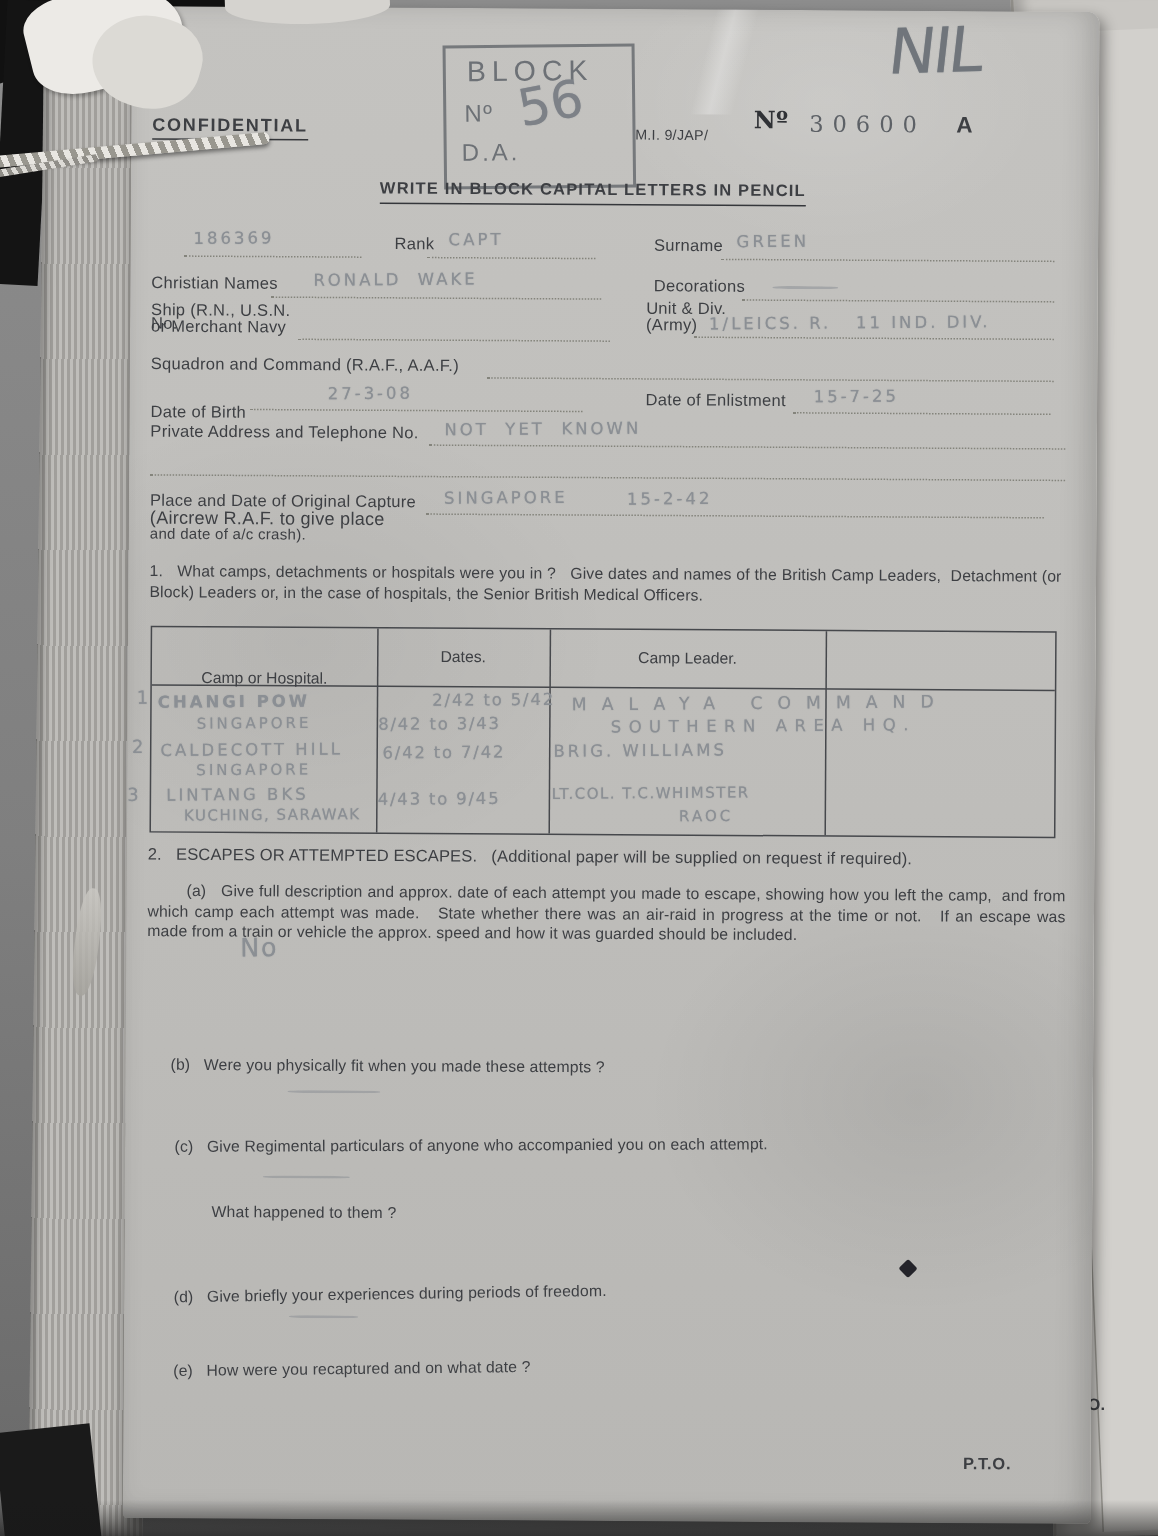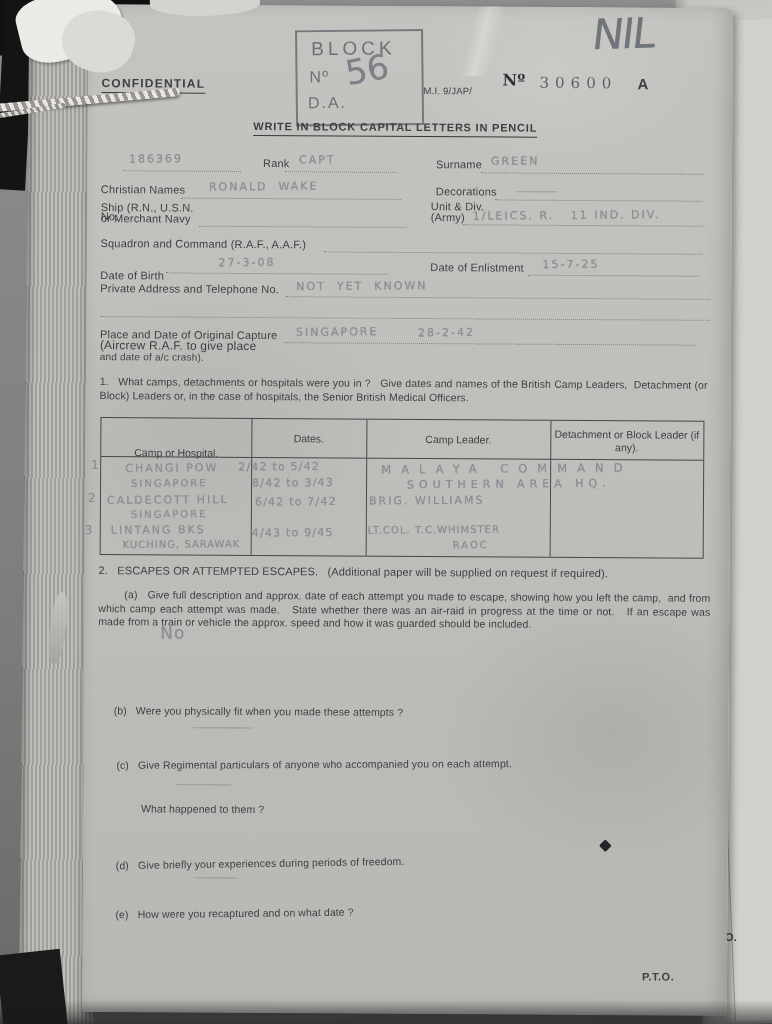--- a/index.html
+++ b/index.html
@@ -149,7 +149,7 @@
     <span class="lbl" style="left:14px;top:336px;font-size:12px;">(Aircrew R.A.F. to give place</span>
     <span class="lbl" style="left:14px;top:347px;font-size:10px;">and date of a/c crash).</span>
     <span class="hw" style="left:210px;top:320px;">SINGAPORE</span>
-    <span class="hw" style="left:332px;top:320px;">28-2-42</span>
+    <span class="hw" style="left:332px;top:320px;">15-2-42</span>
     <div class="dot" style="left:198px;top:337px;width:412px;"></div>
 
     <div class="para" style="left:14px;top:371px;width:608px;">1.   What camps, detachments or hospitals were you in ?   Give dates and names of the British Camp Leaders,  Detachment (or Block) Leaders or, in the case of hospitals, the Senior British Medical Officers.</div>

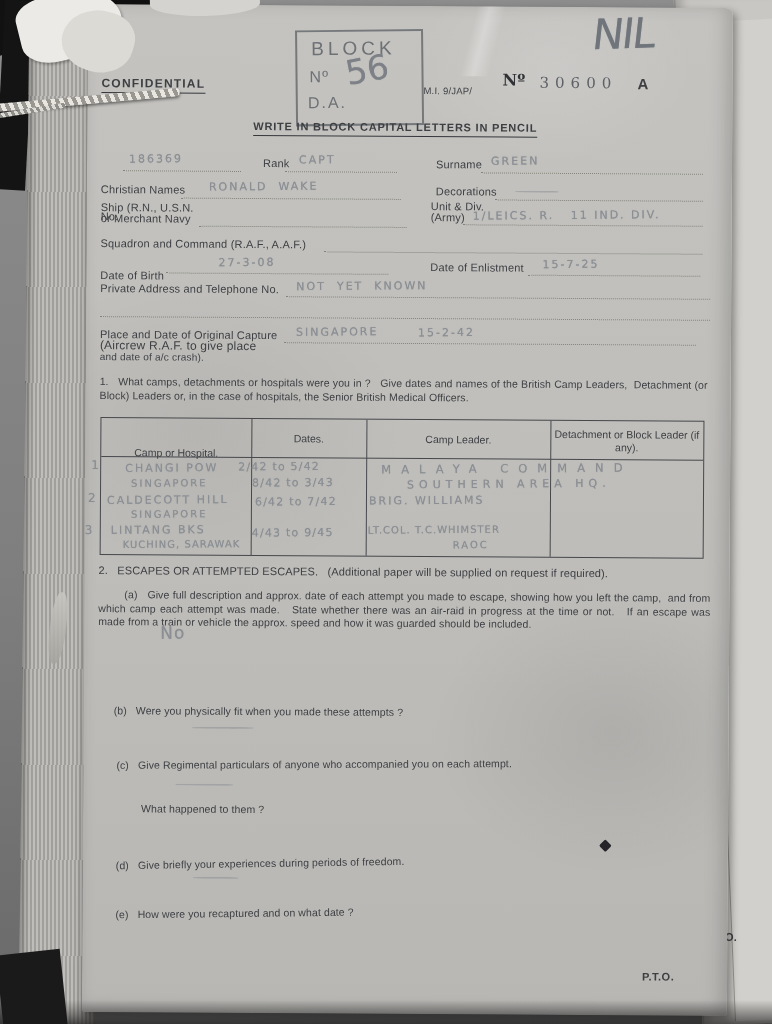--- a/index.html
+++ b/index.html
@@ -166,7 +166,6 @@
       <span class="th" style="left:0;width:150px;top:28px;">Camp or Hospital.</span>
       <span class="th" style="left:150px;width:115px;top:13px;">Dates.</span>
       <span class="th" style="left:265px;width:184px;top:13px;">Camp Leader.</span>
-      <span class="th" style="left:452px;width:147px;top:7px;">Detachment or Block Leader (if any).</span>
 
       <span class="hw" style="left:24px;top:43px;">CHANGI POW</span>
       <span class="hw" style="left:30px;top:59px;font-size:10px;">SINGAPORE</span>

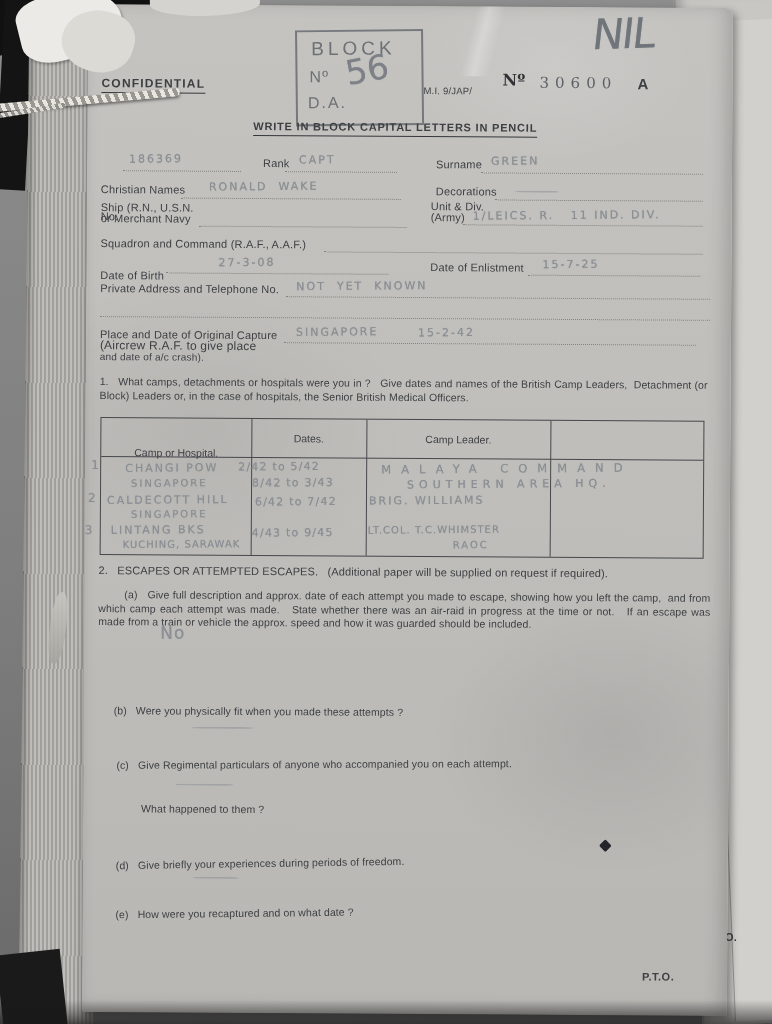--- a/index.html
+++ b/index.html
@@ -167,7 +167,7 @@
       <span class="th" style="left:150px;width:115px;top:13px;">Dates.</span>
       <span class="th" style="left:265px;width:184px;top:13px;">Camp Leader.</span>
 
-      <span class="hw" style="left:24px;top:43px;">CHANGI POW</span>
+      <span class="hw" style="left:4px;top:43px;font-weight:bold;">CHANGI POW</span>
       <span class="hw" style="left:30px;top:59px;font-size:10px;">SINGAPORE</span>
       <span class="hw" style="left:137px;top:41px;letter-spacing:1.2px;">2/42 to 5/42</span>
       <span class="hw" style="left:151px;top:57px;letter-spacing:1.2px;">8/42 to 3/43</span>

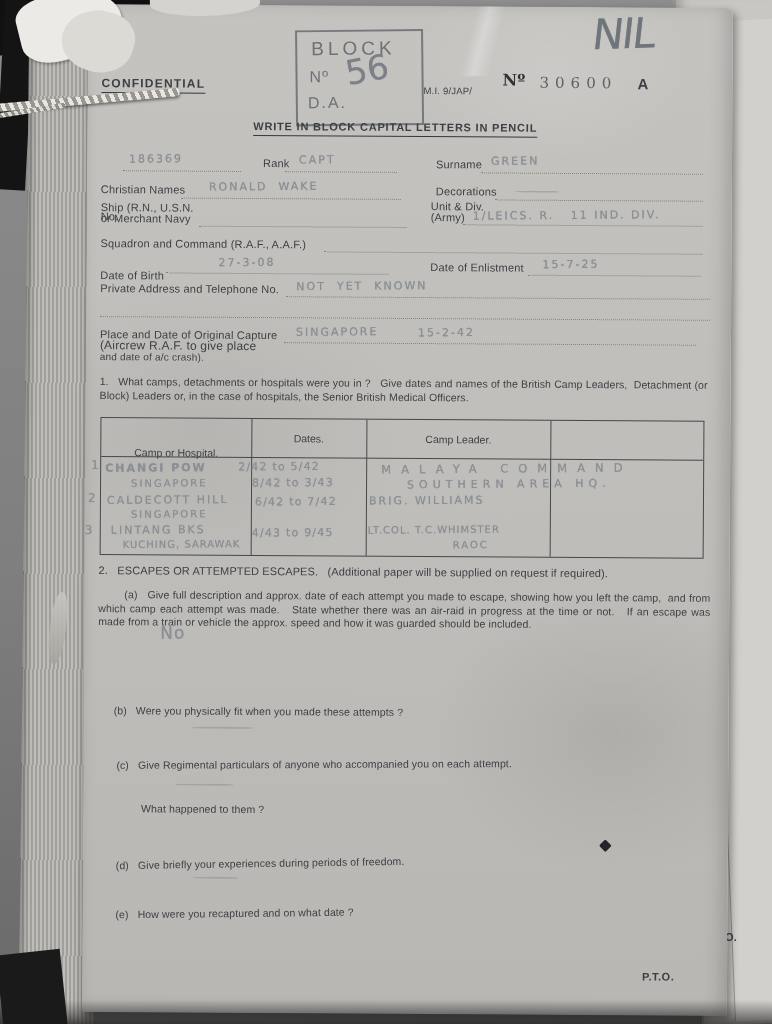--- a/index.html
+++ b/index.html
@@ -169,7 +169,7 @@
 
       <span class="hw" style="left:4px;top:43px;font-weight:bold;">CHANGI POW</span>
       <span class="hw" style="left:30px;top:59px;font-size:10px;">SINGAPORE</span>
-      <span class="hw" style="left:137px;top:41px;letter-spacing:1.2px;">2/42 to 5/42</span>
+      <span class="hw" style="left:150px;top:41px;letter-spacing:1.2px;padding-left:37px;">2/42 to 5/42</span>
       <span class="hw" style="left:151px;top:57px;letter-spacing:1.2px;">8/42 to 3/43</span>
       <span class="hw" style="left:280px;top:41px;font-size:11.5px;letter-spacing:10px;">MALAYA COMMAND</span>
       <span class="hw" style="left:306px;top:57px;letter-spacing:5px;">SOUTHERN AREA HQ.</span>

